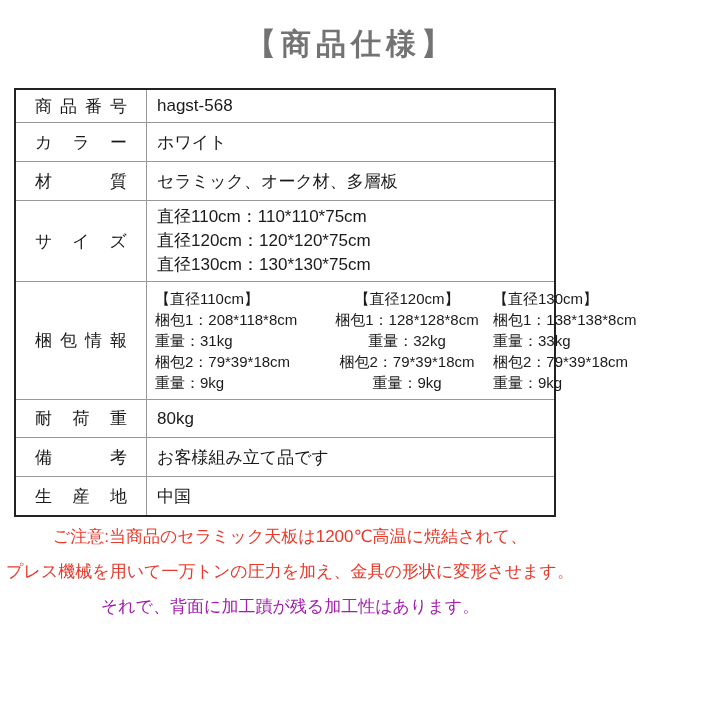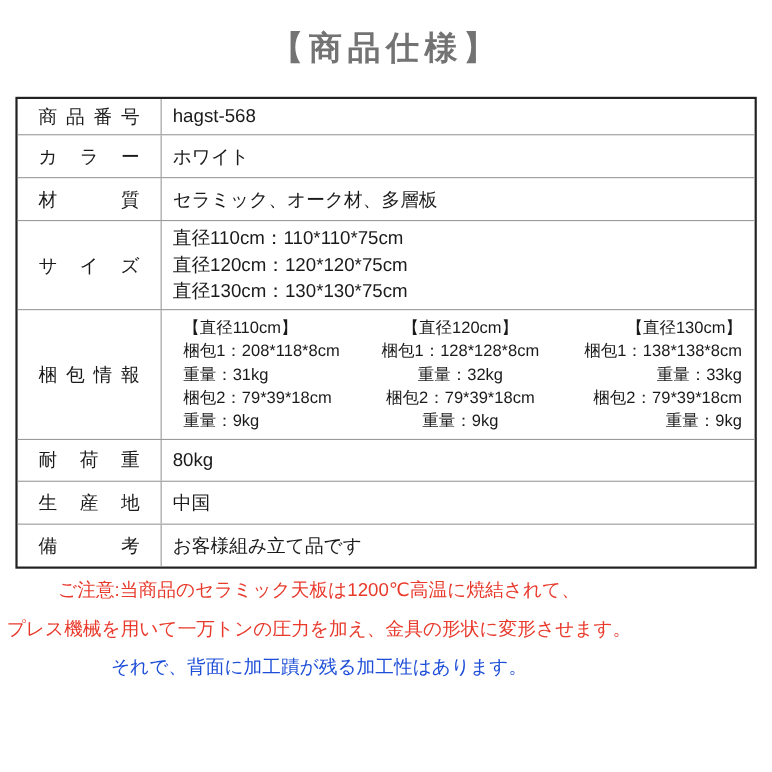--- a/index.html
+++ b/index.html
@@ -31,7 +31,7 @@
     position: absolute;
     left: 14px;
     top: 88px;
-    width: 674px;
+    width: 542px;
     box-sizing: border-box;
     border: 2px solid #222222;
     background: #ffffff;

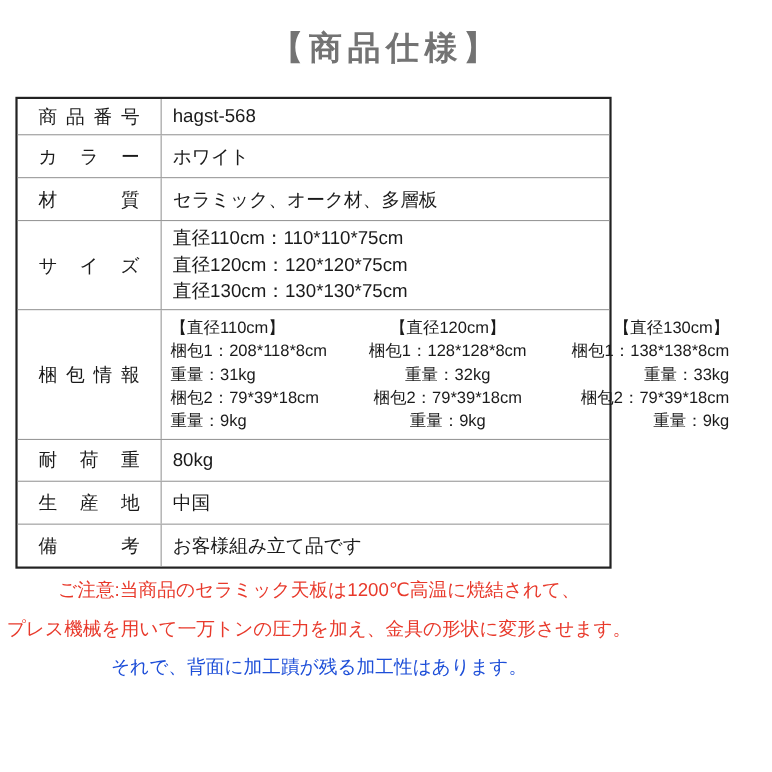--- a/index.html
+++ b/index.html
@@ -91,7 +91,7 @@
   }
   .pack-col-1 { width: 166px; }
   .pack-col-2 { width: 172px; text-align: center; }
-  .pack-col-3 { width: 170px; text-align: right; }
+  .pack-col-3 { width: 170px; }
 
   .notice {
     position: absolute;

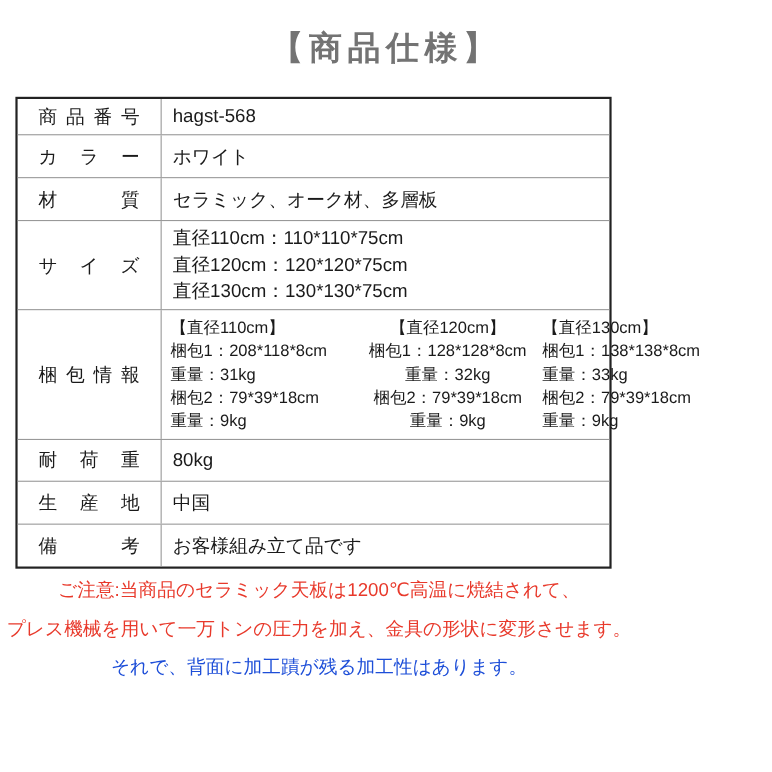--- a/index.html
+++ b/index.html
@@ -192,19 +192,19 @@
 
   <div class="spec-row h-md2">
     <div class="cell-label">
+      <span class="label-inner">備考</span>
+    </div>
+    <div class="cell-value">
+      <span>お客様組み立て品です</span>
+    </div>
+  </div>
+
+  <div class="spec-row h-md2">
+    <div class="cell-label">
       <span class="label-inner">生産地</span>
     </div>
     <div class="cell-value">
       <span>中国</span>
-    </div>
-  </div>
-
-  <div class="spec-row h-md2">
-    <div class="cell-label">
-      <span class="label-inner">備考</span>
-    </div>
-    <div class="cell-value">
-      <span>お客様組み立て品です</span>
     </div>
   </div>
 

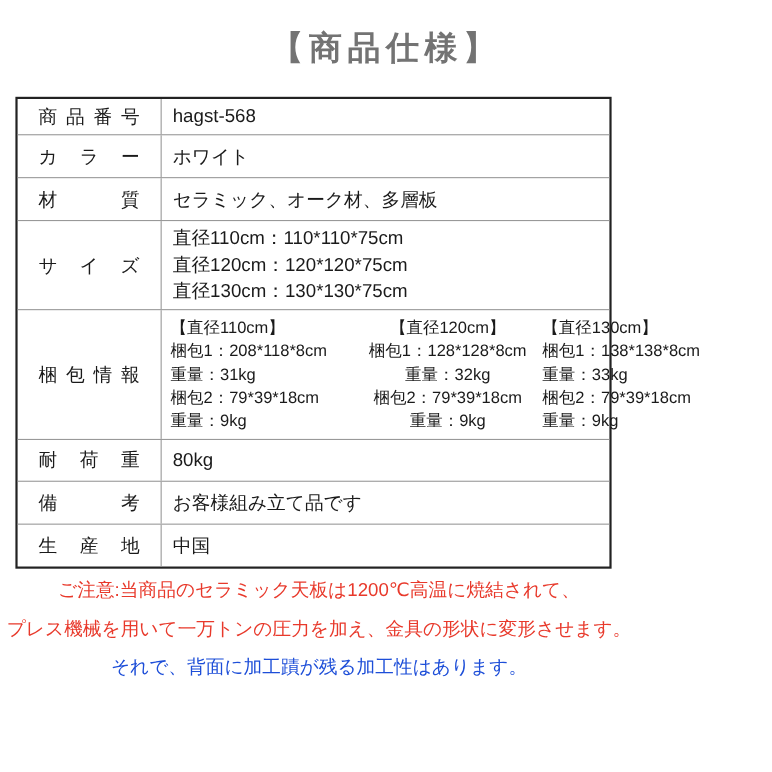--- a/index.html
+++ b/index.html
@@ -213,7 +213,7 @@
 <div class="notice">
   <p style="color: rgb(232, 57, 43);">ご注意:当商品のセラミック天板は1200℃高温に焼結されて、</p>
   <p style="color: rgb(232, 57, 43);">プレス機械を用いて一万トンの圧力を加え、金具の形状に変形させます。</p>
-  <p style="color: #1d4ed8;">それで、背面に加工蹟が残る加工性はあります。</p>
+  <p style="color: #a21caf;">それで、背面に加工蹟が残る加工性はあります。</p>
 </div>
 
 </body></html>

